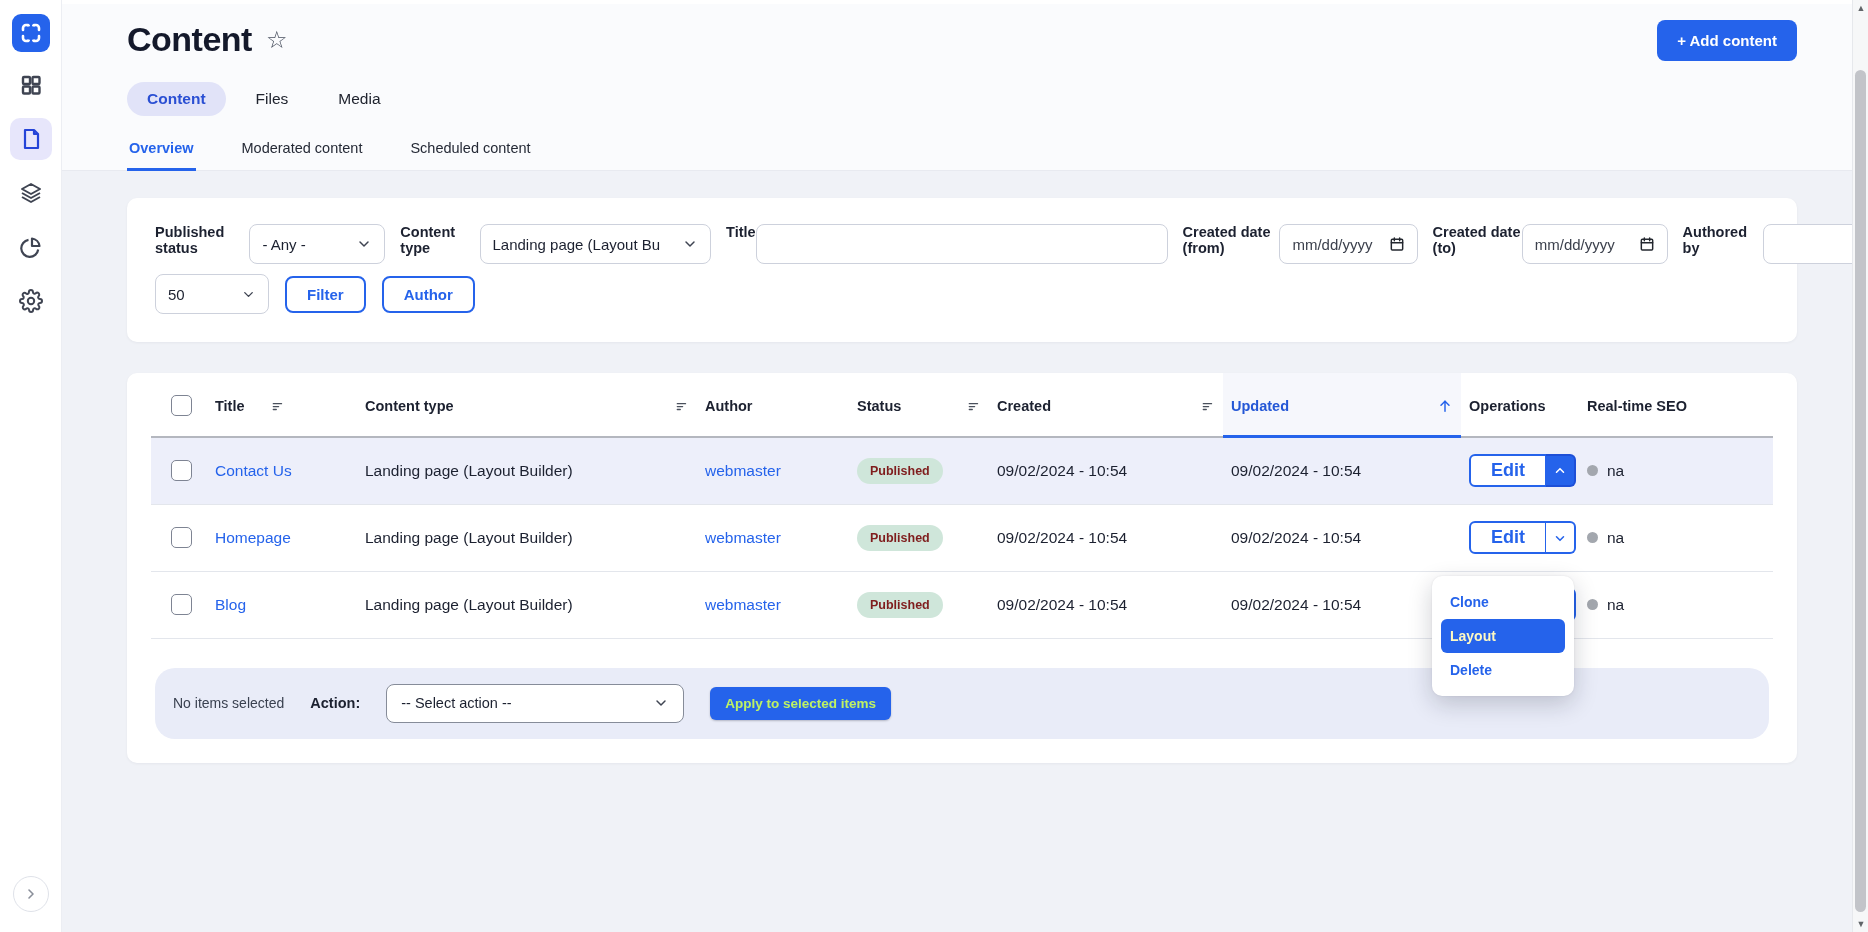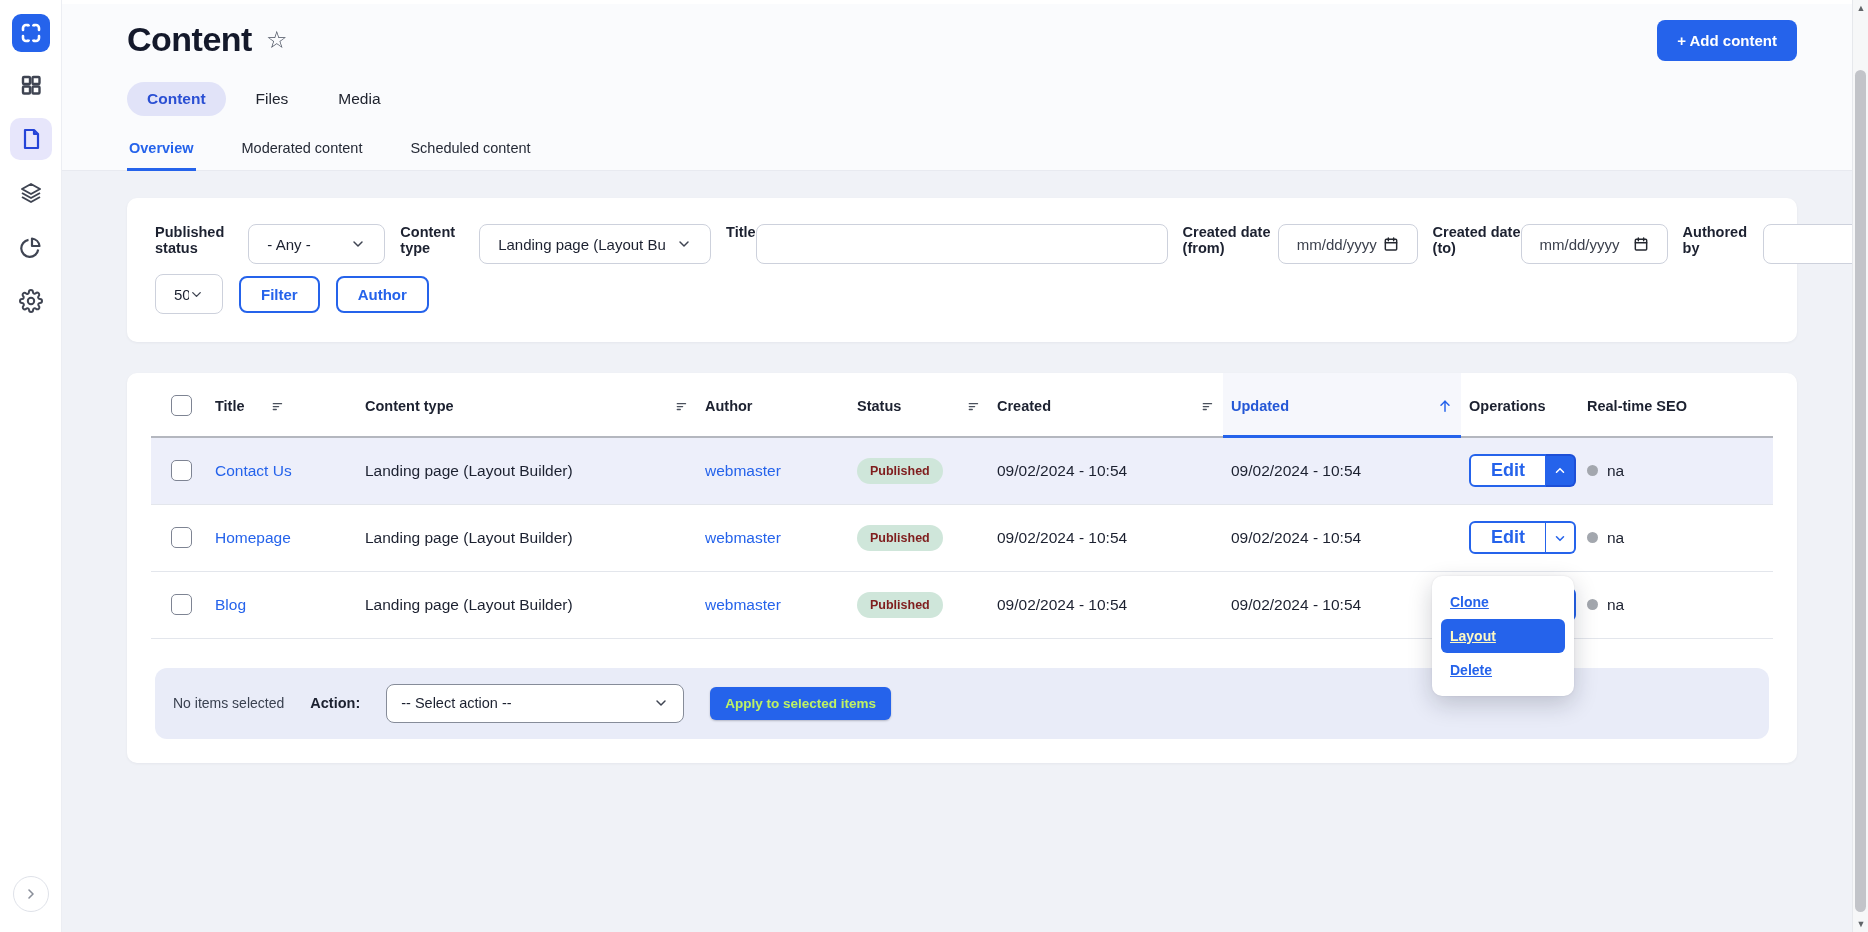--- a/index.html
+++ b/index.html
@@ -44,7 +44,7 @@
   .filter-row { display:flex; gap:15px; }
   .field { display:flex; flex-direction:row; }
   .field-label { font-size:14.5px; font-weight:600; color:#1c2130; margin-bottom:9px; }
-  .control { height:40px; border:1px solid #cdd1dc; border-radius:8px; background:#fff; display:flex; align-items:center; padding:0 18px; font-size:15px; color:#1c2130; cursor:pointer; position:relative; }
+  .control { height:40px; border:1px solid #cdd1dc; border-radius:8px; background:#fff; display:flex; align-items:center; padding:0 12px; font-size:15px; color:#1c2130; cursor:pointer; position:relative; }
   .control .val { flex:1; white-space:nowrap; overflow:hidden; }
   .control .muted { color:#3c414d; }
   .control input { border:none; outline:none; width:100%; font-family:inherit; font-size:15px; background:transparent; }

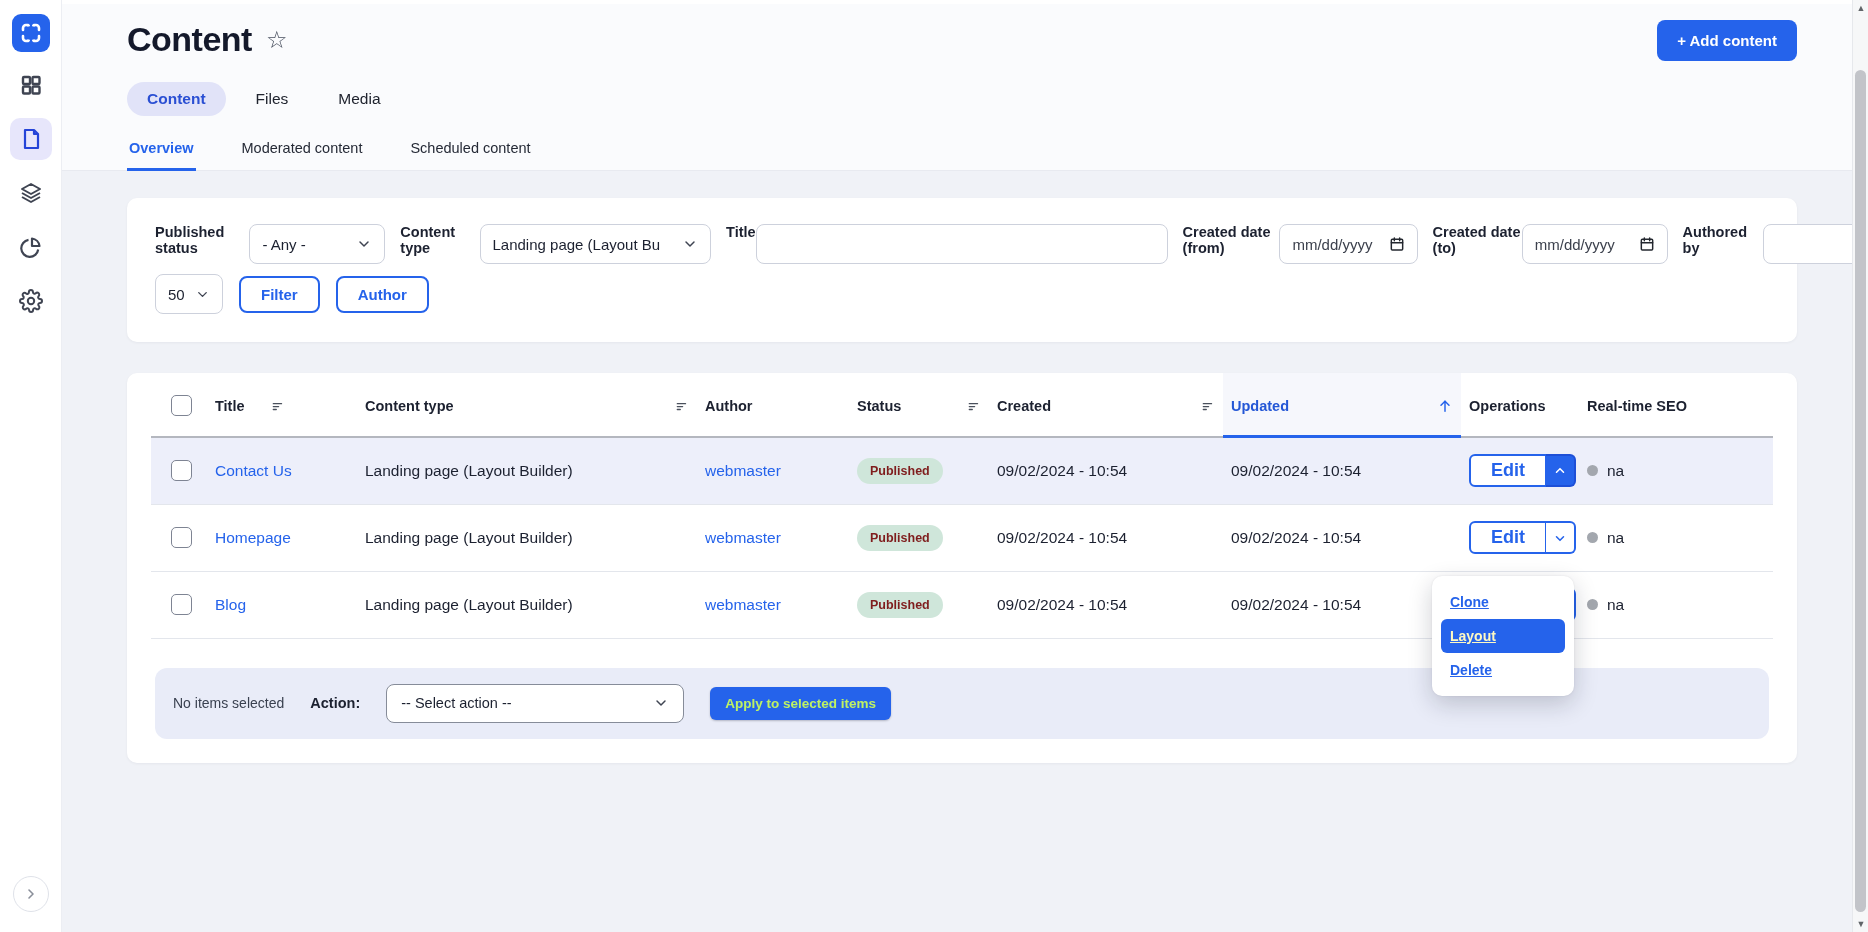--- a/index.html
+++ b/index.html
@@ -49,7 +49,7 @@
   .control .muted { color:#3c414d; }
   .control input { border:none; outline:none; width:100%; font-family:inherit; font-size:15px; background:transparent; }
   .w-status { width:161px; } .w-ctype { width:256px; } .w-title { width:412px; }
-  .w-date { width:181px; } .w-author { width:279px; } .w-items { width:68px; }
+  .w-date { width:181px; } .w-author { width:279px; } .w-items { width:114px; }
   .items-row { display:flex; align-items:center; gap:16px; margin-top:22px; }
   .items-field { margin-right:4px; }
   .btn-outline { background:#fff; border:2px solid #2563eb; color:#2563eb; border-radius:8px; font-family:inherit; font-size:15px; font-weight:600; padding:8px 20px; cursor:pointer; }

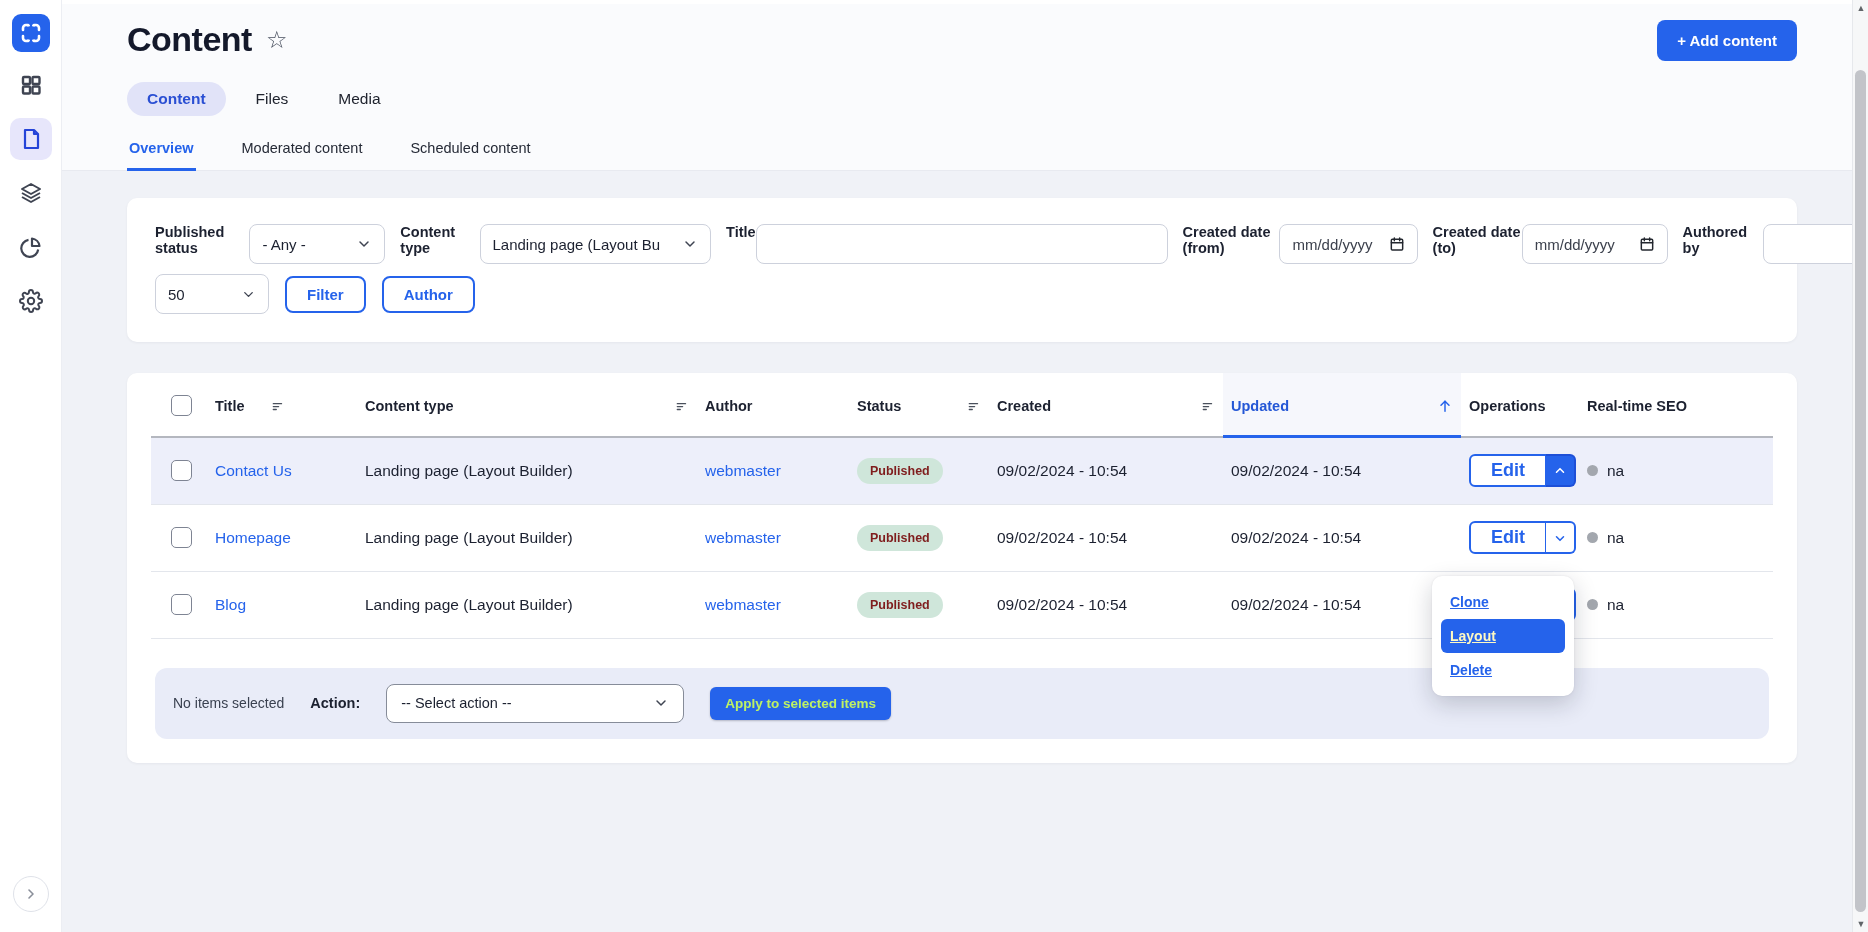--- a/index.html
+++ b/index.html
@@ -81,7 +81,7 @@
 
   
   .dropdown { position:absolute; left:1432px; top:576px; width:142px; background:#fff; border-radius:10px; box-shadow:0 8px 24px rgba(15,20,40,.20), 0 0 2px rgba(15,20,40,.10); padding:9px 9px; z-index:55; }
-  .dd-item { font-size:14px; font-weight:600; color:#2563eb; padding:9px 9px; border-radius:6px; cursor:pointer;text-decoration:underline; }
+  .dd-item { font-size:14px; font-weight:600; color:#2563eb; padding:9px 9px; border-radius:6px; cursor:pointer; }
   .dd-item.highlight { background:#2563eb; color:#fef9c3; }
 
   

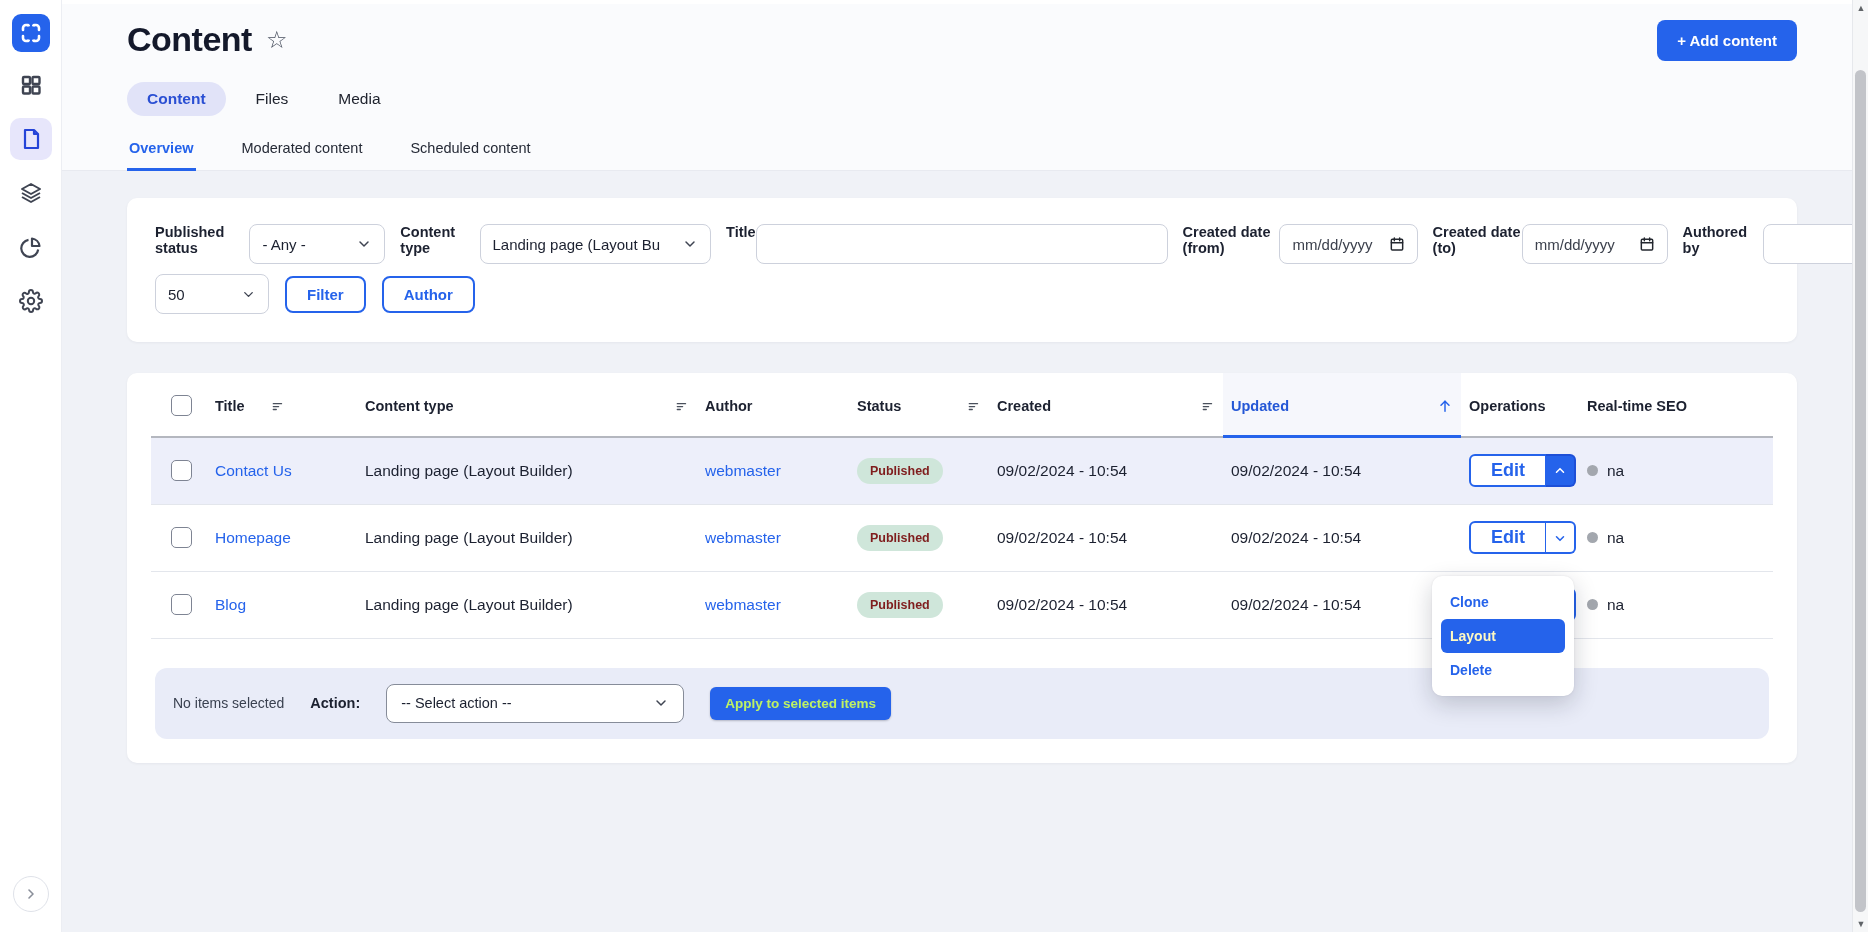--- a/index.html
+++ b/index.html
@@ -85,7 +85,7 @@
   .dd-item.highlight { background:#2563eb; color:#fef9c3; }
 
   
-  .actions-bar { margin:29px 4px 0; background:#e9ecf8; border-radius:12px; height:71px; display:flex; align-items:center; padding:0 18px; gap:26px; }
+  .actions-bar { margin:29px 4px 0; background:#e9ecf8; border-radius:20px; height:71px; display:flex; align-items:center; padding:0 18px; gap:26px; }
   .actions-status { font-size:14px; color:#3a4150; }
   .actions-label { font-size:14.5px; font-weight:700; color:#1c2130; }
   .actions-select { width:298px; height:39px; background:#fff; border:1px solid #868c99; border-radius:8px; display:flex; align-items:center; padding:0 14px; font-size:14.5px; color:#1c2130; cursor:pointer; }

